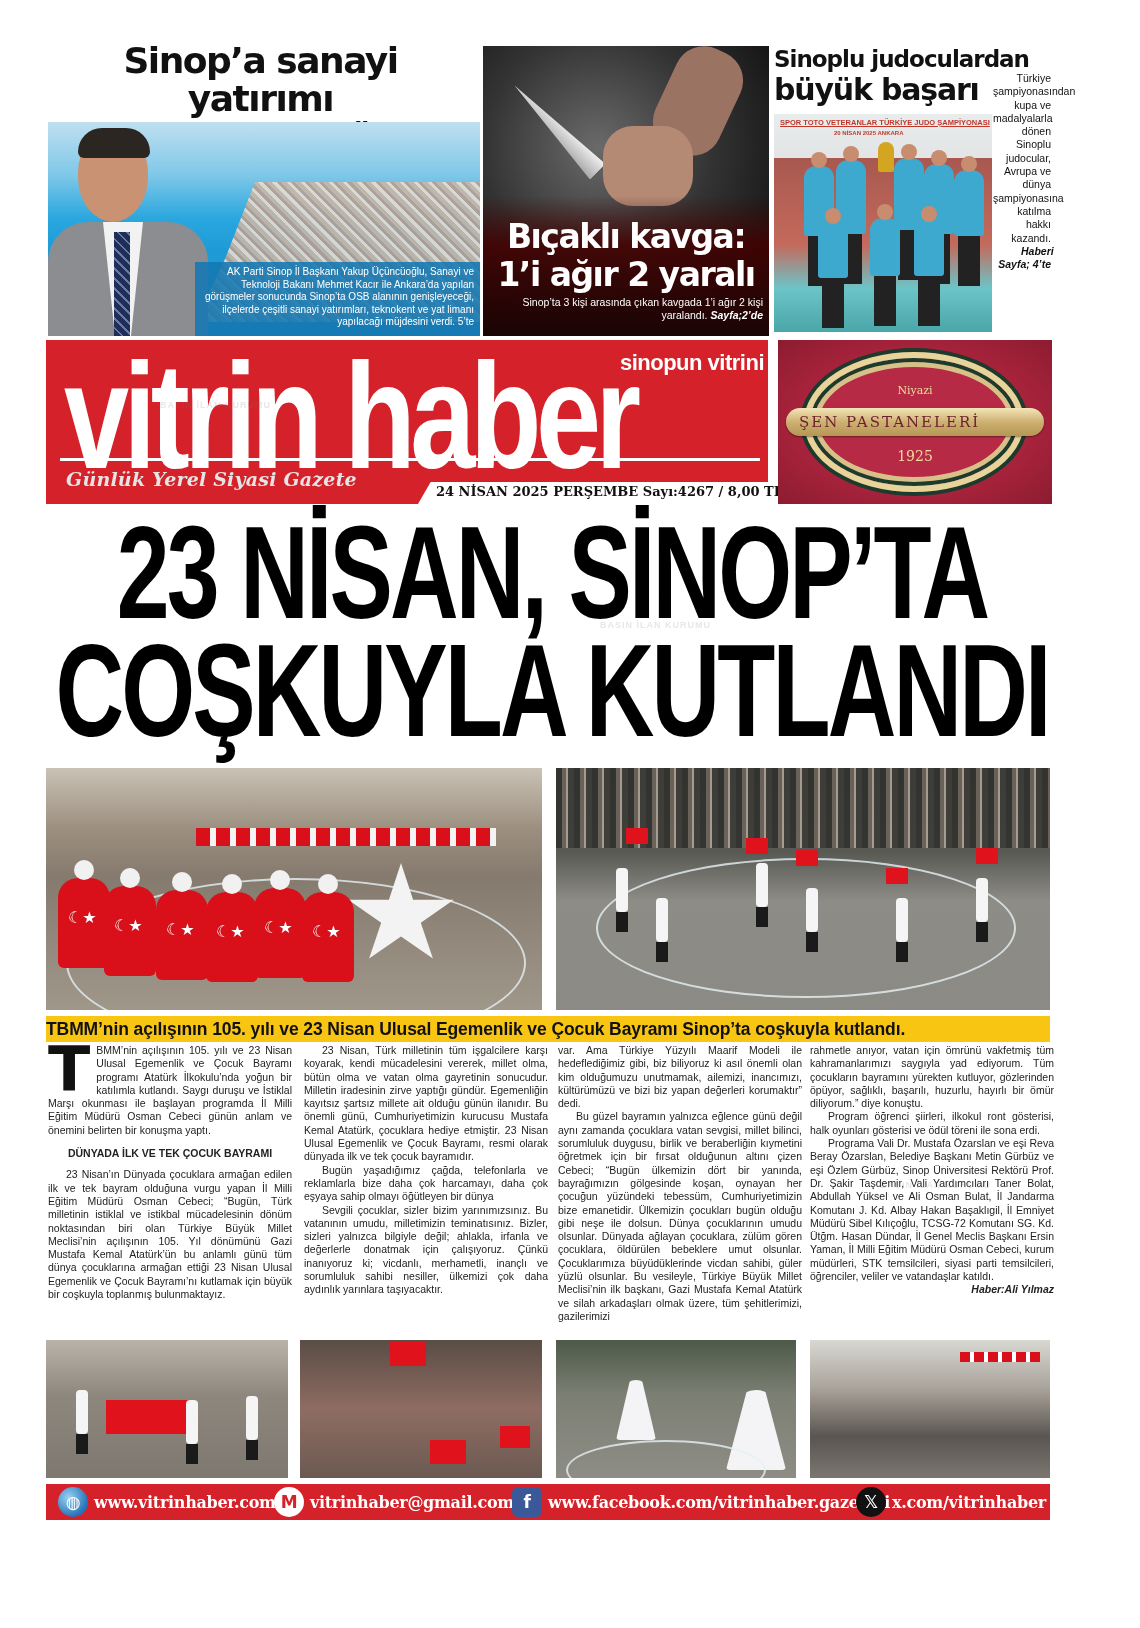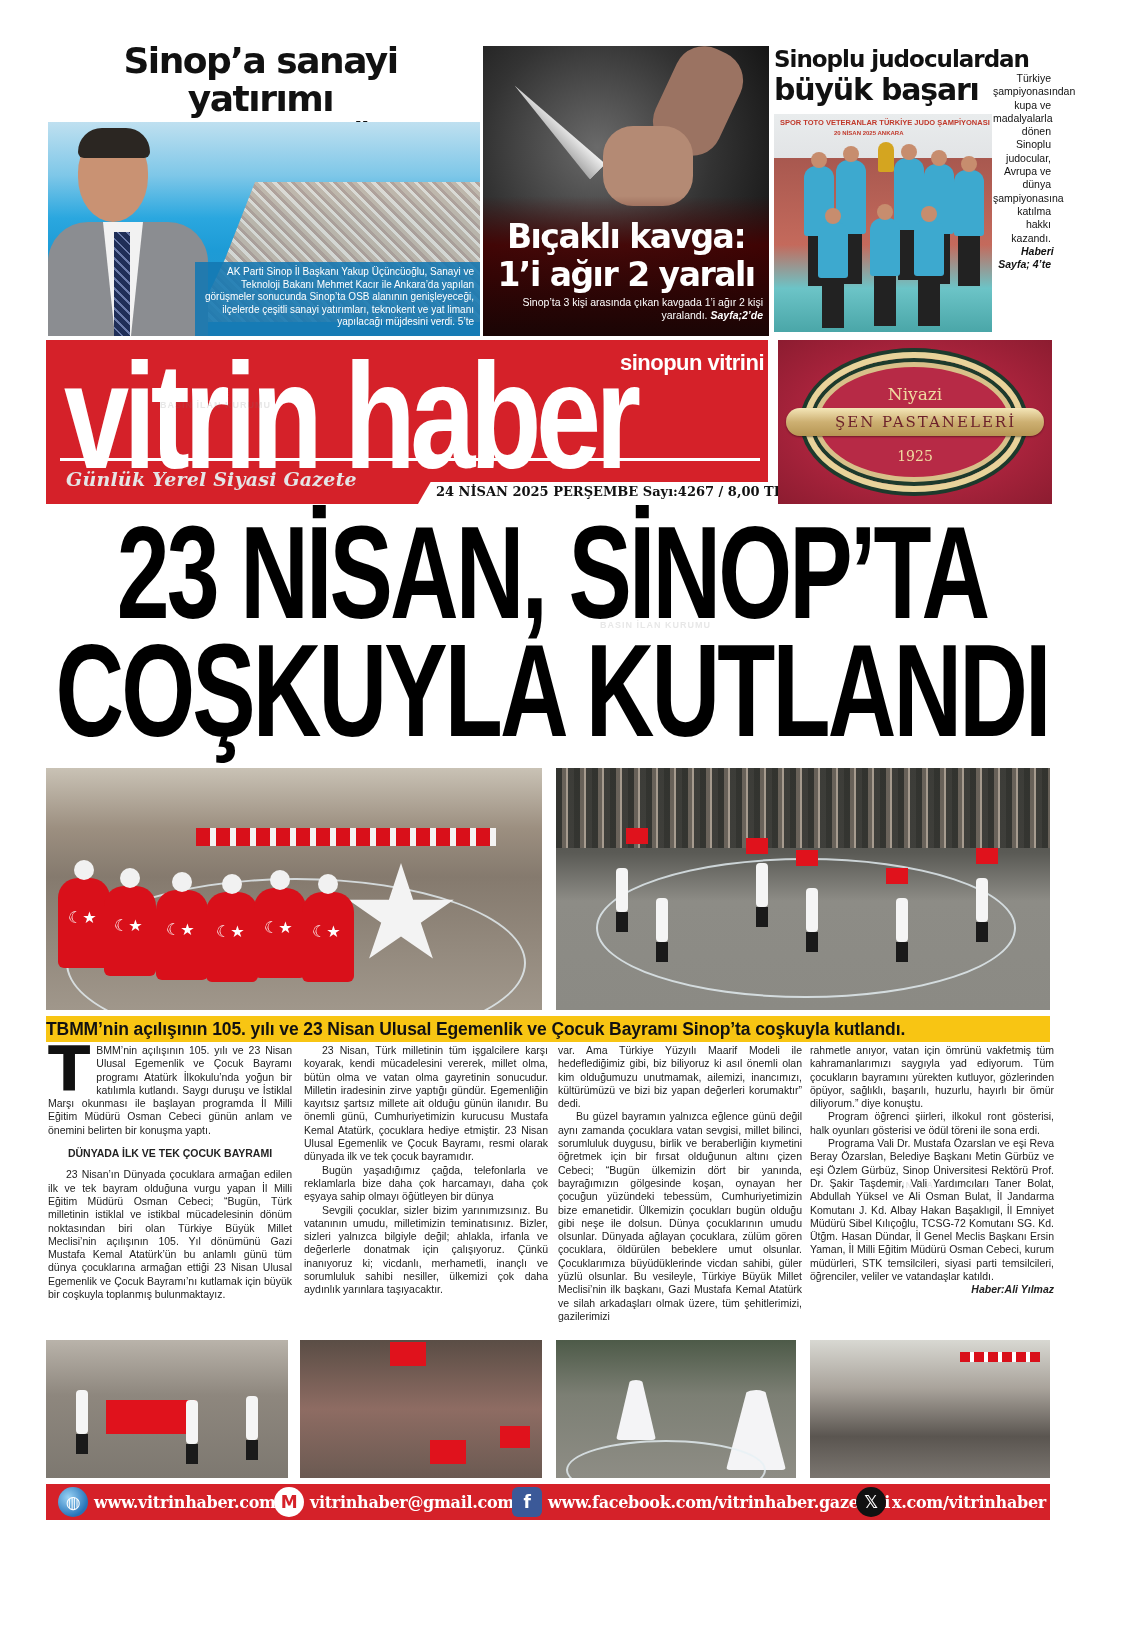--- a/index.html
+++ b/index.html
@@ -31,7 +31,7 @@
   .hl3 { left: 774px; top: 46px; width: 282px; font-family: "DejaVu Sans", sans-serif; font-weight: 900; font-size: 23px; line-height: 26px; letter-spacing: -1px; color: #111; }
   .hl3b { left: 774px; top: 72px; font-family: "DejaVu Sans", sans-serif; font-weight: 900; font-size: 30px; line-height: 36px; letter-spacing: -1.2px; color: #111; }
   .photo-judo { left: 774px; top: 114px; width: 218px; height: 218px; background: linear-gradient(180deg, #e9eced 0%, #e2e4e6 20%, #a8584f 20%, #c46a5c 60%, #6cc4c7 80%, #4aa6a8 100%); overflow: hidden; }
-  .judo-banner { position: absolute; left: 6px; top: 4px; right: 0; font-size: 7.5px; font-weight: bold; color: #c0392b; white-space: nowrap; }
+  .judo-banner { position: absolute; left: 6px; top: 4px; right: 0; font-size: 7.5px; font-weight: bold; color: #c0392b; white-space: nowrap; text-decoration: underline; }
   .judo-banner2 { position: absolute; left: 60px; top: 16px; font-size: 6px; color: #c0392b; font-weight: bold; }
   .athlete { position: absolute; width: 30px; background: #3da9cf; border-radius: 12px 12px 3px 3px; }
   .athlete::before { content: ""; position: absolute; left: 7px; top: -14px; width: 16px; height: 16px; border-radius: 50%; background: #c78d6e; }

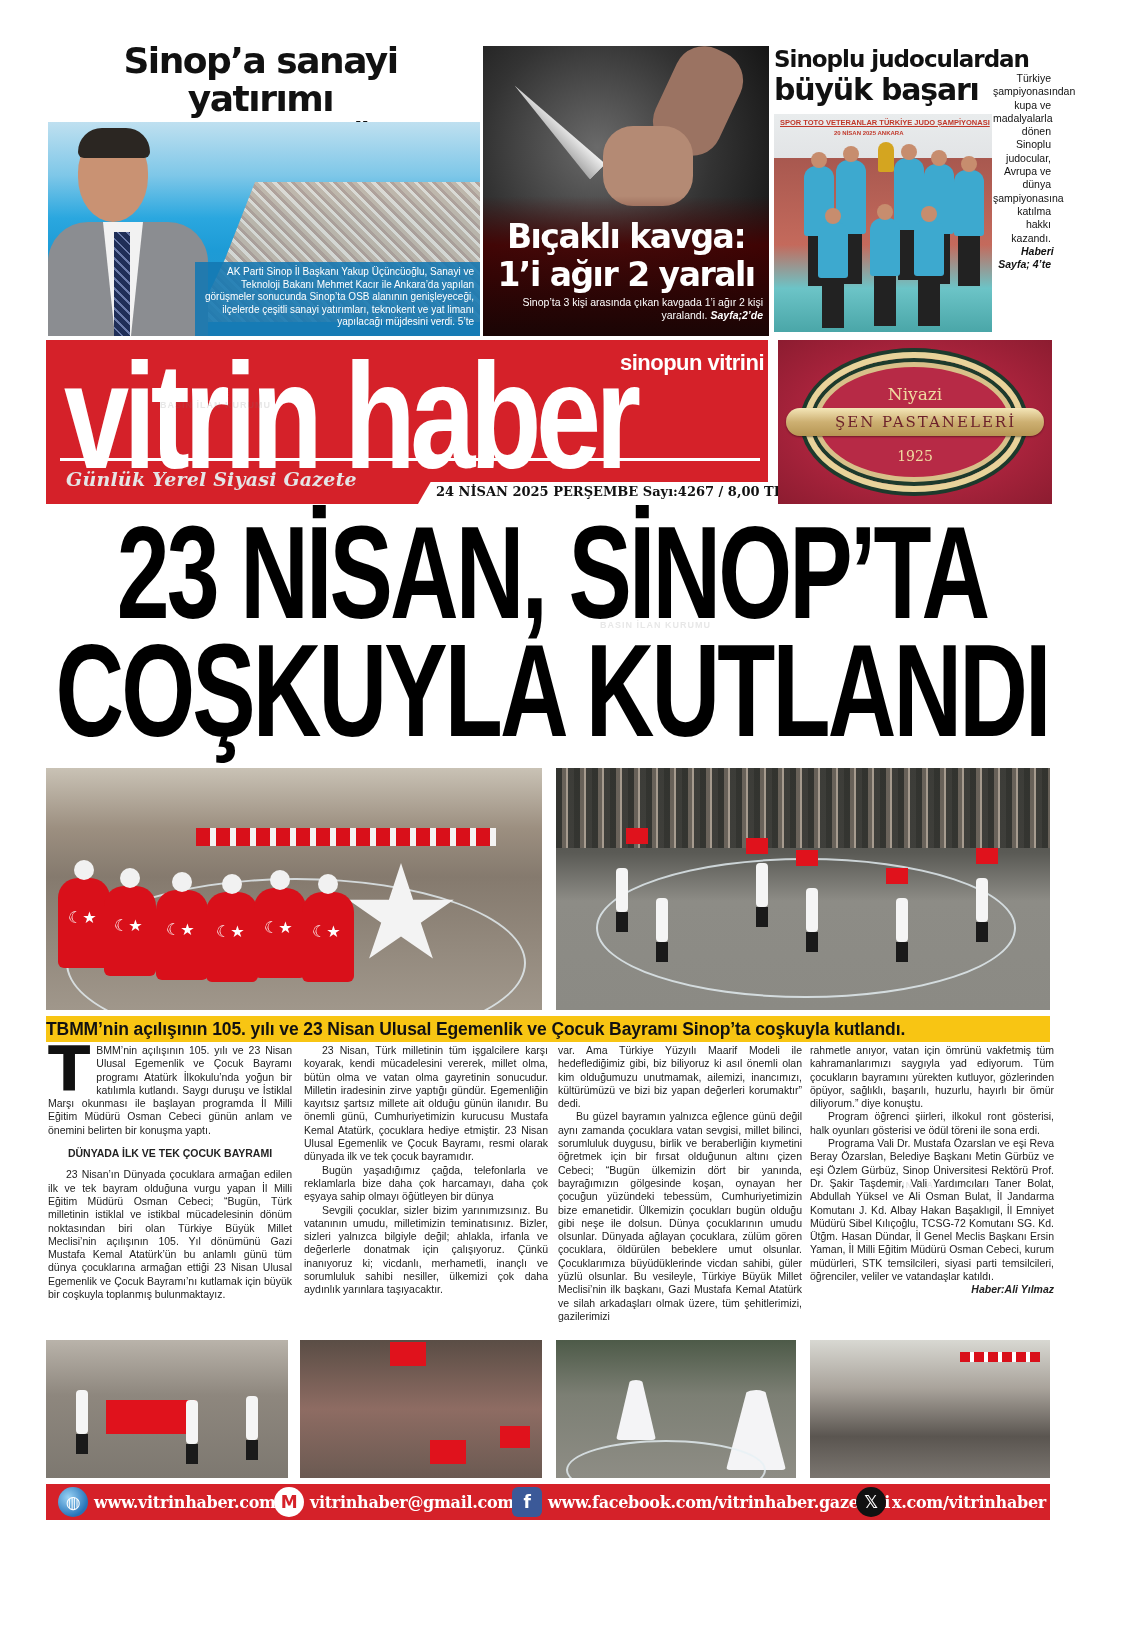--- a/index.html
+++ b/index.html
@@ -52,7 +52,7 @@
   .ad { left: 778px; top: 340px; width: 274px; height: 164px; background: radial-gradient(ellipse at center, #c9334f 0%, #a8233c 60%, #8c1c30 100%); overflow: hidden; }
   .ad-ring1 { position: absolute; left: 26px; top: 12px; width: 220px; height: 140px; border-radius: 50%; border: 6px solid #e8d39a; box-shadow: 0 0 0 4px #1d3a2c, inset 0 0 0 4px #1d3a2c, inset 0 0 0 9px #d8c089; background: #b72a46; }
   .ad-pin { position: absolute; left: 8px; top: 68px; width: 258px; height: 28px; background: linear-gradient(180deg, #f4e6b8, #cdb072 50%, #b79654); border-radius: 14px; box-shadow: 0 1px 2px rgba(0,0,0,.4); }
-  .ad-niyazi { position: absolute; left: 0; width: 100%; top: 44px; text-align: center; font-family: "DejaVu Serif", serif; color: #f0dba0; font-size: 17px; }
+  .ad-niyazi { position: absolute; left: 0; width: 100%; top: 44px; text-align: center; font-family: "DejaVu Serif", serif; color: #f0dba0; font-size: 11px; }
   .ad-name { position: absolute; left: 0; width: 100%; top: 73px; text-align: center; font-family: "DejaVu Serif", serif; color: #6b1f2a; font-size: 15px; letter-spacing: 2px; padding-left: 21px; }
   .ad-year { position: absolute; left: 0; width: 100%; top: 108px; text-align: center; font-family: "DejaVu Serif", serif; color: #f0dba0; font-size: 14px; }
 

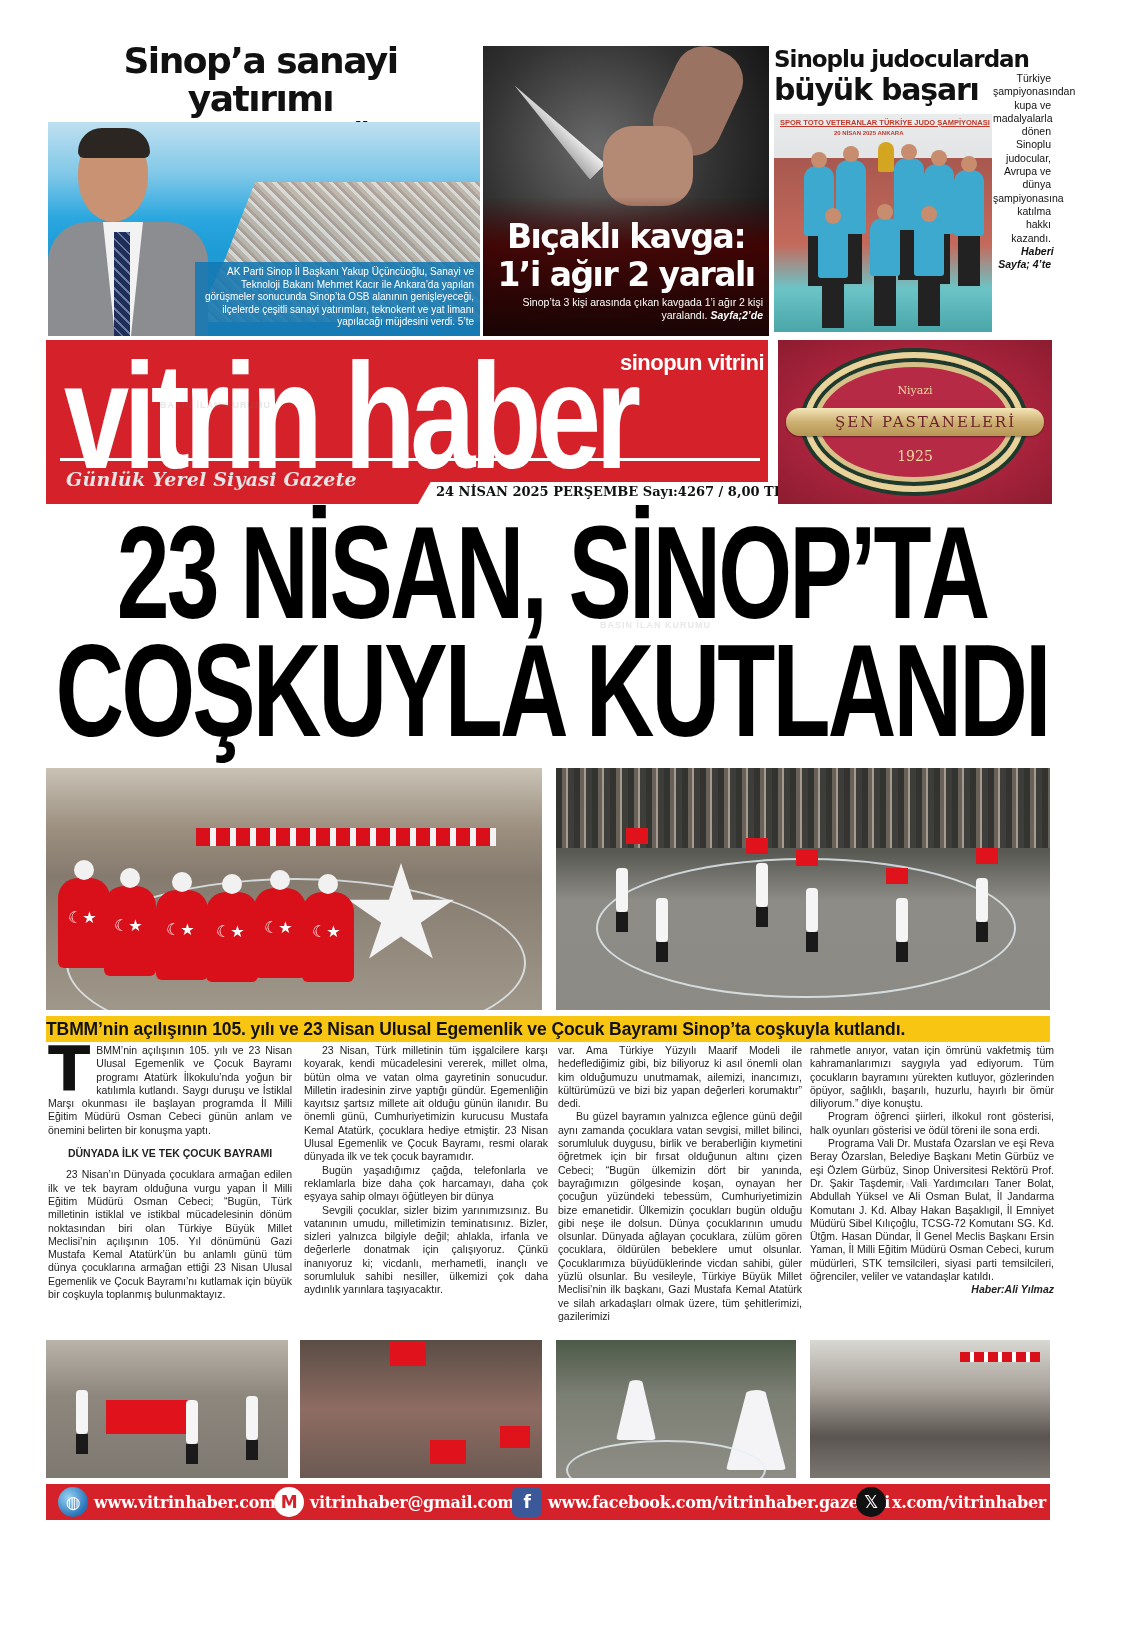--- a/index.html
+++ b/index.html
@@ -53,7 +53,7 @@
   .ad-ring1 { position: absolute; left: 26px; top: 12px; width: 220px; height: 140px; border-radius: 50%; border: 6px solid #e8d39a; box-shadow: 0 0 0 4px #1d3a2c, inset 0 0 0 4px #1d3a2c, inset 0 0 0 9px #d8c089; background: #b72a46; }
   .ad-pin { position: absolute; left: 8px; top: 68px; width: 258px; height: 28px; background: linear-gradient(180deg, #f4e6b8, #cdb072 50%, #b79654); border-radius: 14px; box-shadow: 0 1px 2px rgba(0,0,0,.4); }
   .ad-niyazi { position: absolute; left: 0; width: 100%; top: 44px; text-align: center; font-family: "DejaVu Serif", serif; color: #f0dba0; font-size: 11px; }
-  .ad-name { position: absolute; left: 0; width: 100%; top: 73px; text-align: center; font-family: "DejaVu Serif", serif; color: #6b1f2a; font-size: 15px; letter-spacing: 2px; padding-left: 21px; }
+  .ad-name { position: absolute; left: 0; width: 100%; top: 73px; font-family: "DejaVu Serif", serif; color: #6b1f2a; font-size: 15px; letter-spacing: 2px; padding-left: 21px; }
   .ad-year { position: absolute; left: 0; width: 100%; top: 108px; text-align: center; font-family: "DejaVu Serif", serif; color: #f0dba0; font-size: 14px; }
 
   

